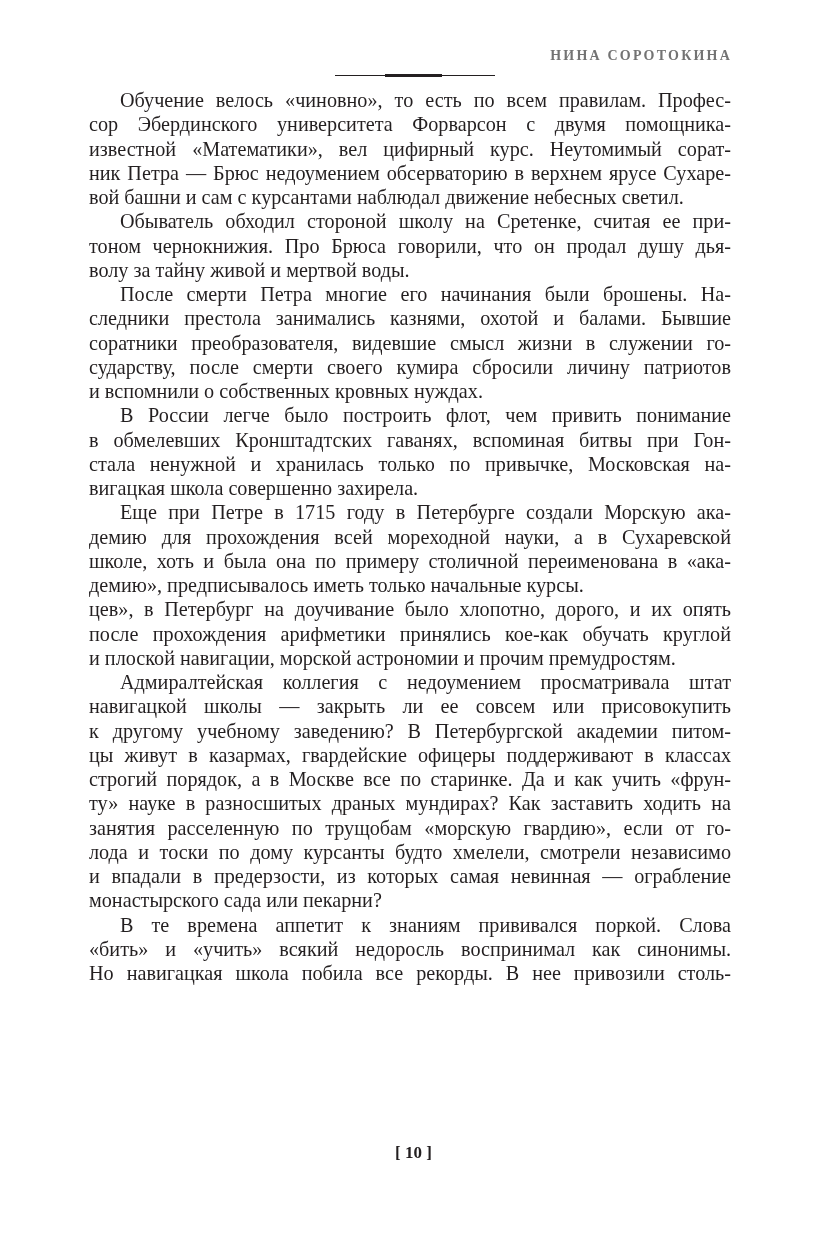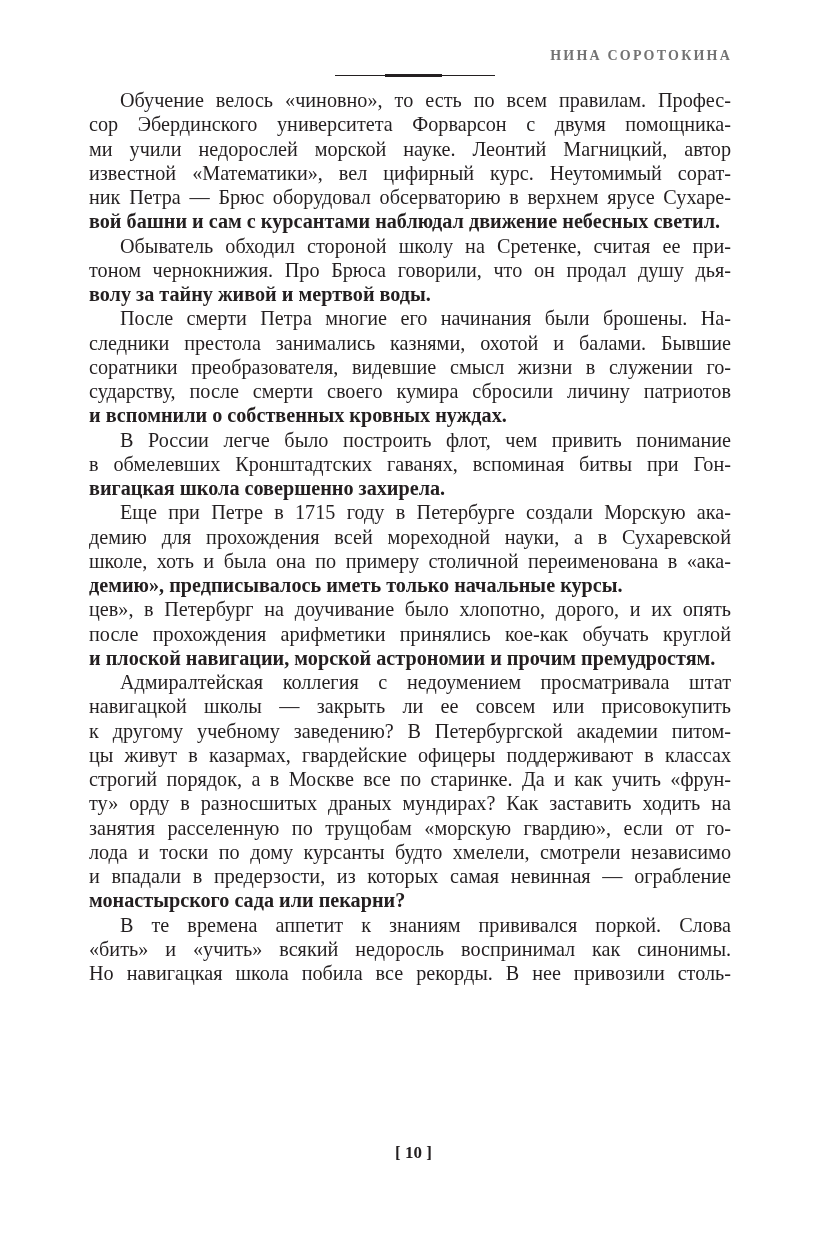--- a/index.html
+++ b/index.html
@@ -29,7 +29,6 @@
     <div>
       <div class="line indent">Обучение велось «чиновно», то есть по всем правилам. Профес-</div>
       <div class="line">сор Эбердинского университета Форварсон с двумя помощника-</div>
-      <div class="line">ми учили недорослей морской науке. Леонтий Магницкий, автор</div>
       <div class="line">известной «Математики», вел цифирный курс. Неутомимый сорат-</div>
       <div class="line">ник Петра — Брюс оборудовал обсерваторию в верхнем ярусе Сухаре-</div>
       <div class="line last">вой башни и сам с курсантами наблюдал движение небесных светил.</div>

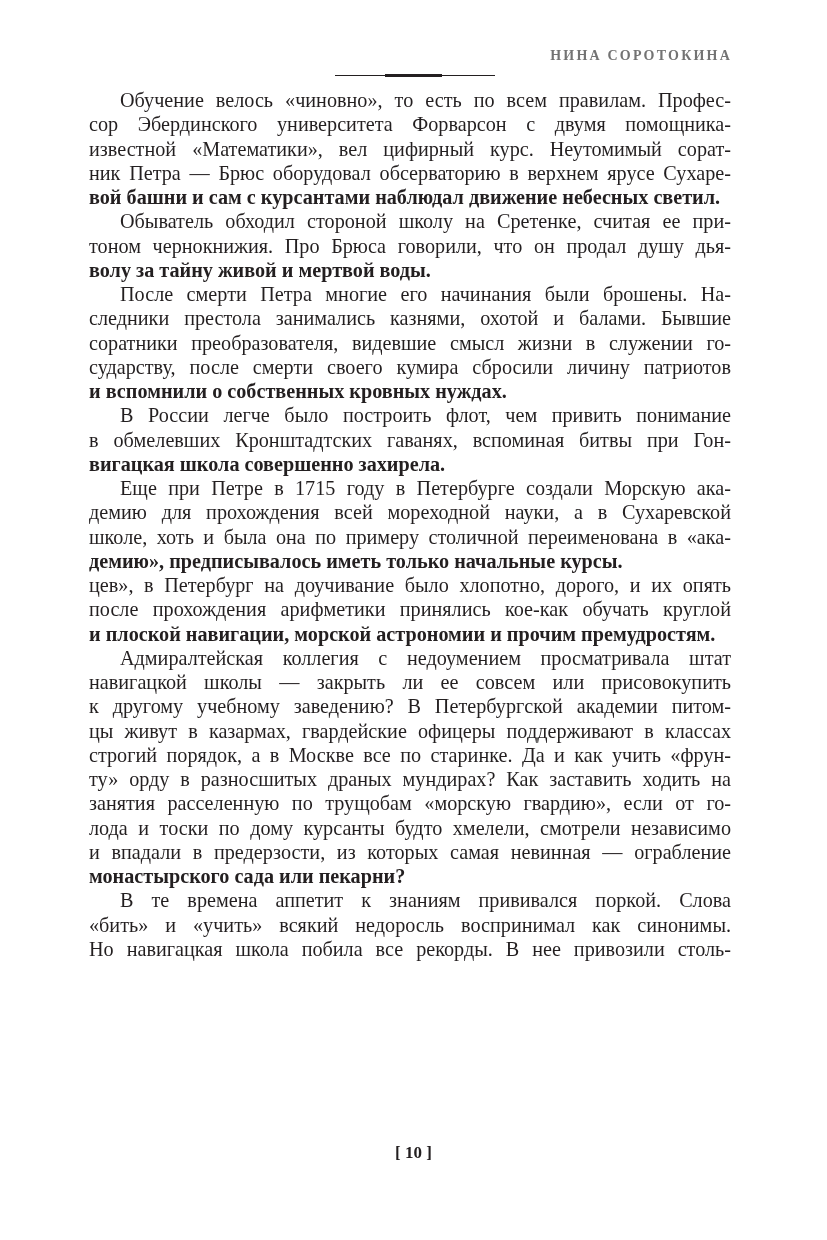--- a/index.html
+++ b/index.html
@@ -30,7 +30,7 @@
       <div class="line indent">Обучение велось «чиновно», то есть по всем правилам. Профес-</div>
       <div class="line">сор Эбердинского университета Форварсон с двумя помощника-</div>
       <div class="line">известной «Математики», вел цифирный курс. Неутомимый сорат-</div>
-      <div class="line">ник Петра — Брюс оборудовал обсерваторию в верхнем ярусе Сухаре-</div>
+      <div class="line">ник Петра — Брюс недоумением обсерваторию в верхнем ярусе Сухаре-</div>
       <div class="line last">вой башни и сам с курсантами наблюдал движение небесных светил.</div>
     </div>
     <div>

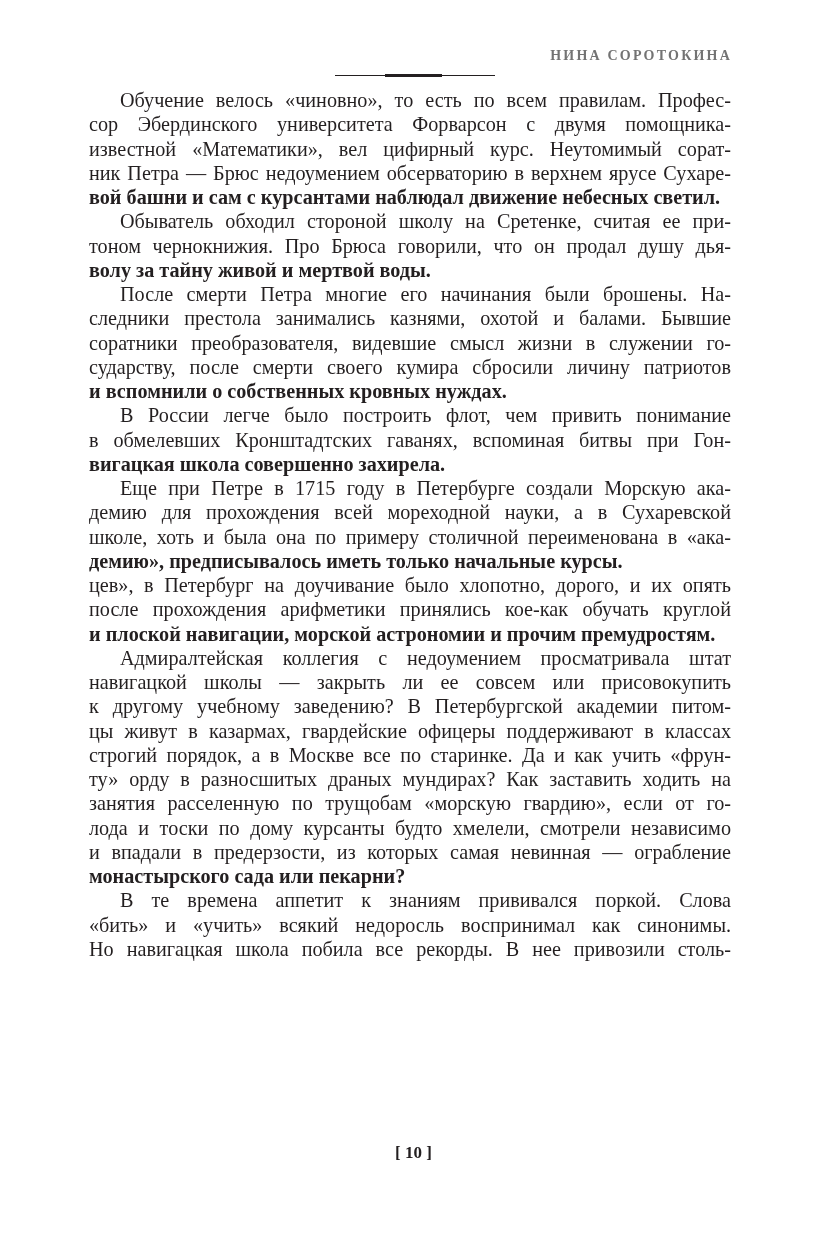--- a/index.html
+++ b/index.html
@@ -14,7 +14,7 @@
   .line { height:24.25px; line-height:24.25px; font-size:20.2px; white-space:nowrap;
           text-align:justify; text-align-last:justify; transform-origin:left center; }
   .line.indent { padding-left:31px; }
-  .line.last { text-align-last:left;font-weight:bold; }
+  .line.last { text-align-last:left; }
   .folio { position:absolute; top:1143px; left:0; width:827px; text-align:center;
            font-size:17px; font-weight:bold; color:#231f20; }
 </style>

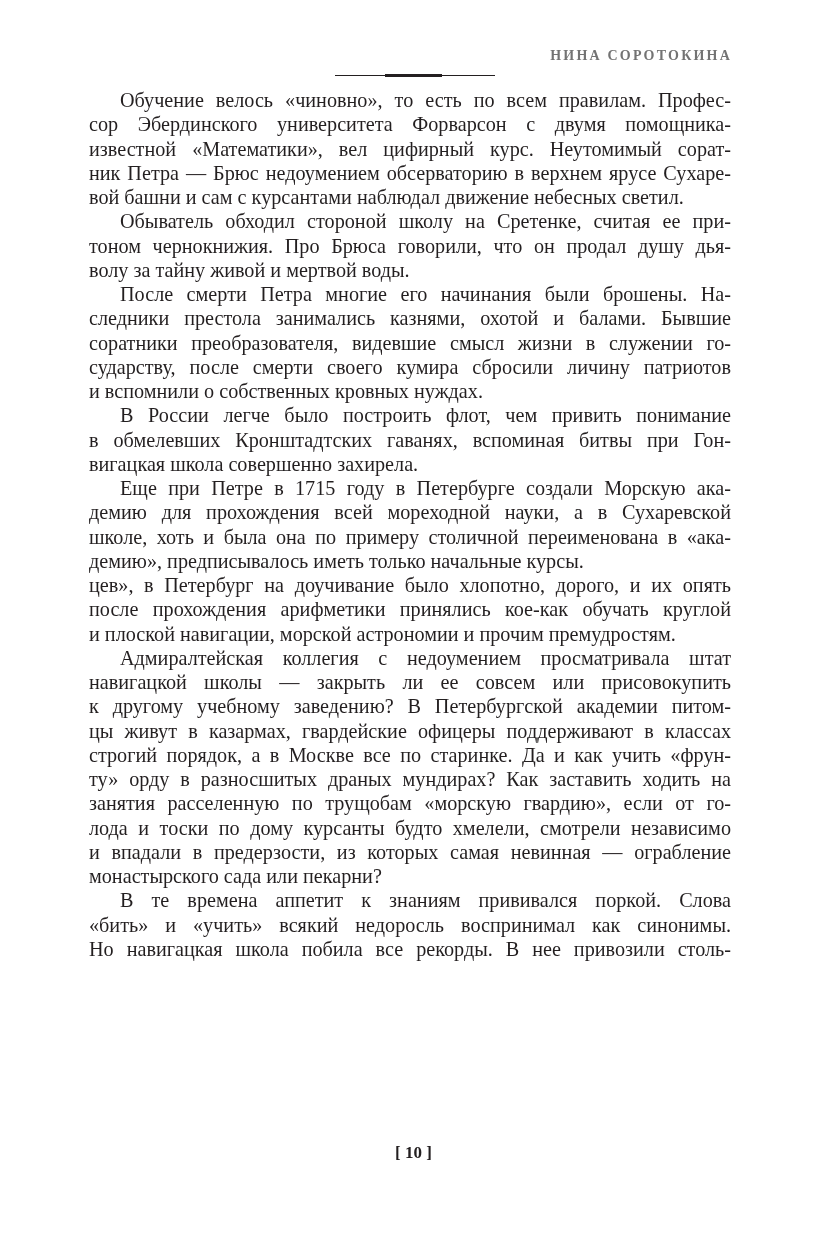--- a/index.html
+++ b/index.html
@@ -48,6 +48,7 @@
     <div>
       <div class="line indent">В России легче было построить флот, чем привить понимание</div>
       <div class="line">в обмелевших Кронштадтских гаванях, вспоминая битвы при Гон-</div>
+      <div class="line">стала ненужной и хранилась только по привычке, Московская на-</div>
       <div class="line last">вигацкая школа совершенно захирела.</div>
     </div>
     <div>

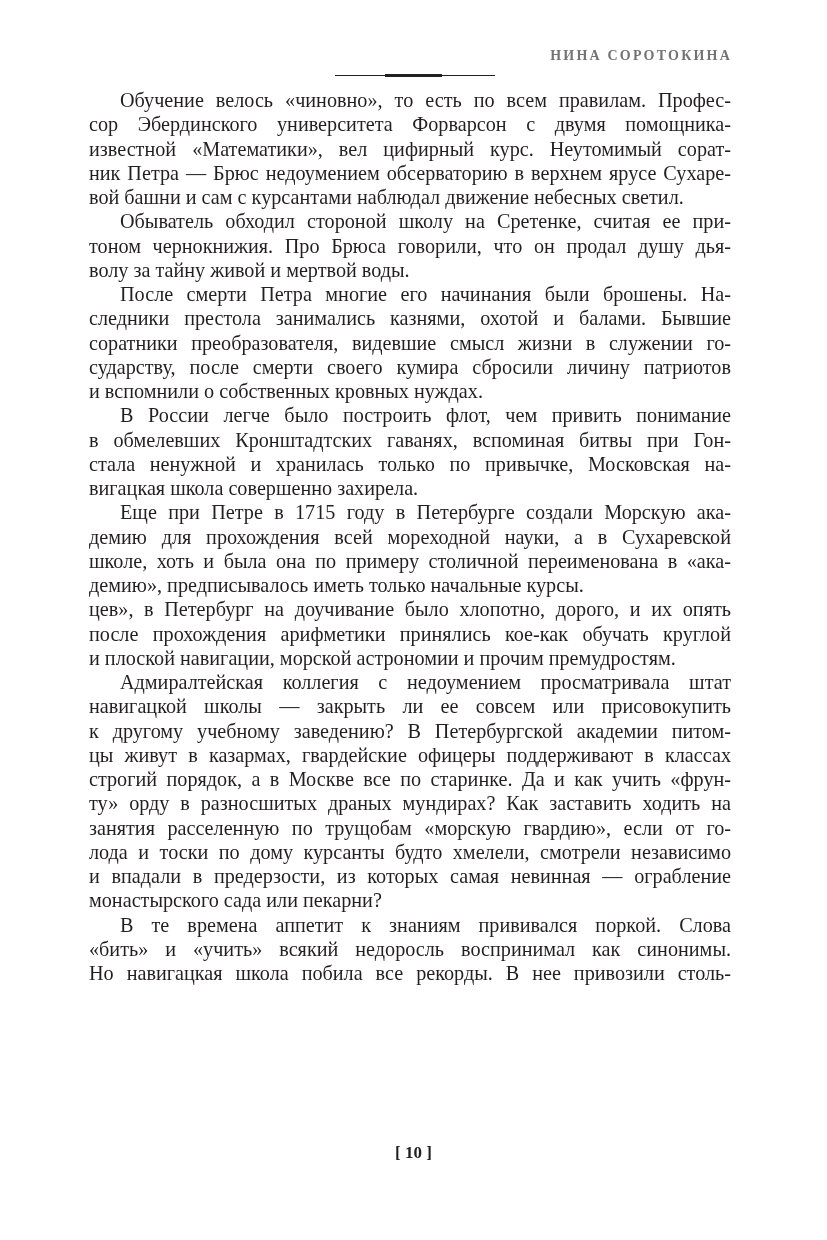--- a/index.html
+++ b/index.html
@@ -68,7 +68,7 @@
       <div class="line">к другому учебному заведению? В Петербургской академии питом-</div>
       <div class="line">цы живут в казармах, гвардейские офицеры поддерживают в классах</div>
       <div class="line">строгий порядок, а в Москве все по старинке. Да и как учить «фрун-</div>
-      <div class="line">ту» орду в разносшитых драных мундирах? Как заставить ходить на</div>
+      <div class="line">ту» науке в разносшитых драных мундирах? Как заставить ходить на</div>
       <div class="line">занятия расселенную по трущобам «морскую гвардию», если от го-</div>
       <div class="line">лода и тоски по дому курсанты будто хмелели, смотрели независимо</div>
       <div class="line">и впадали в предерзости, из которых самая невинная — ограбление</div>

